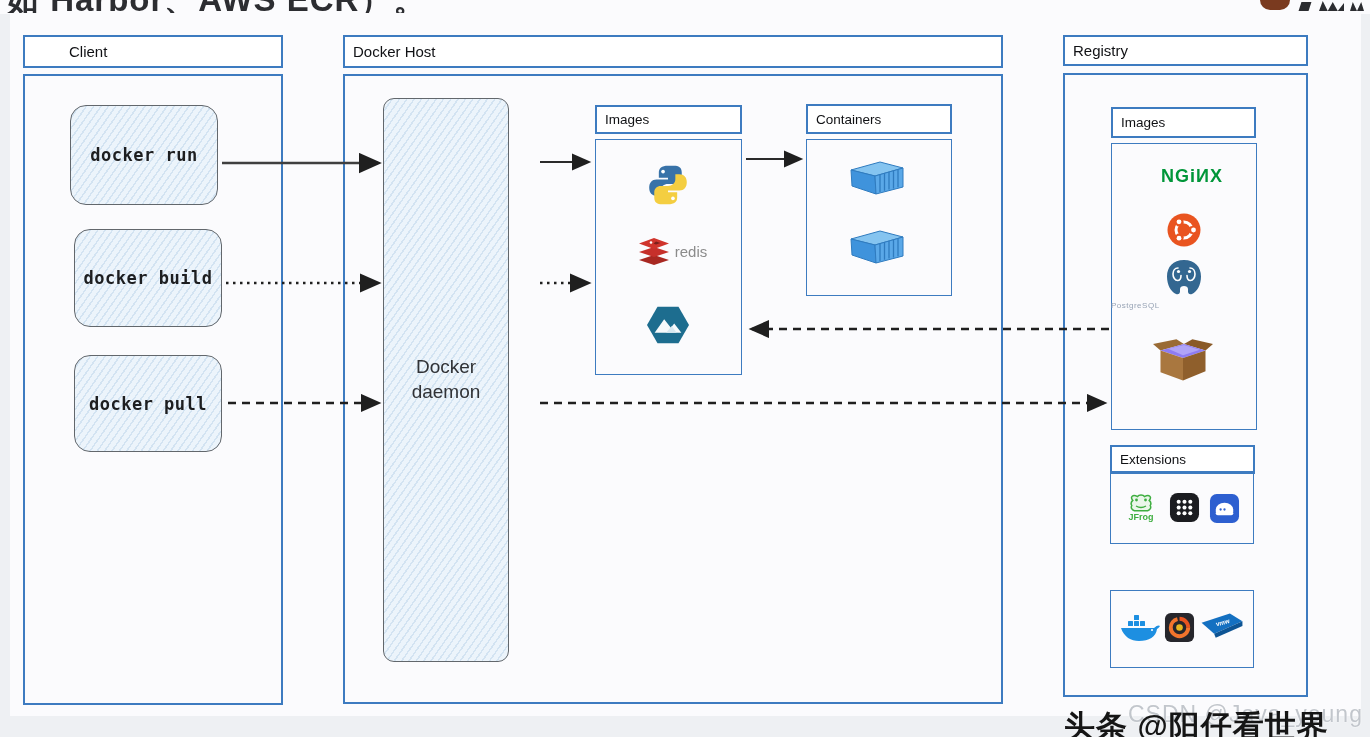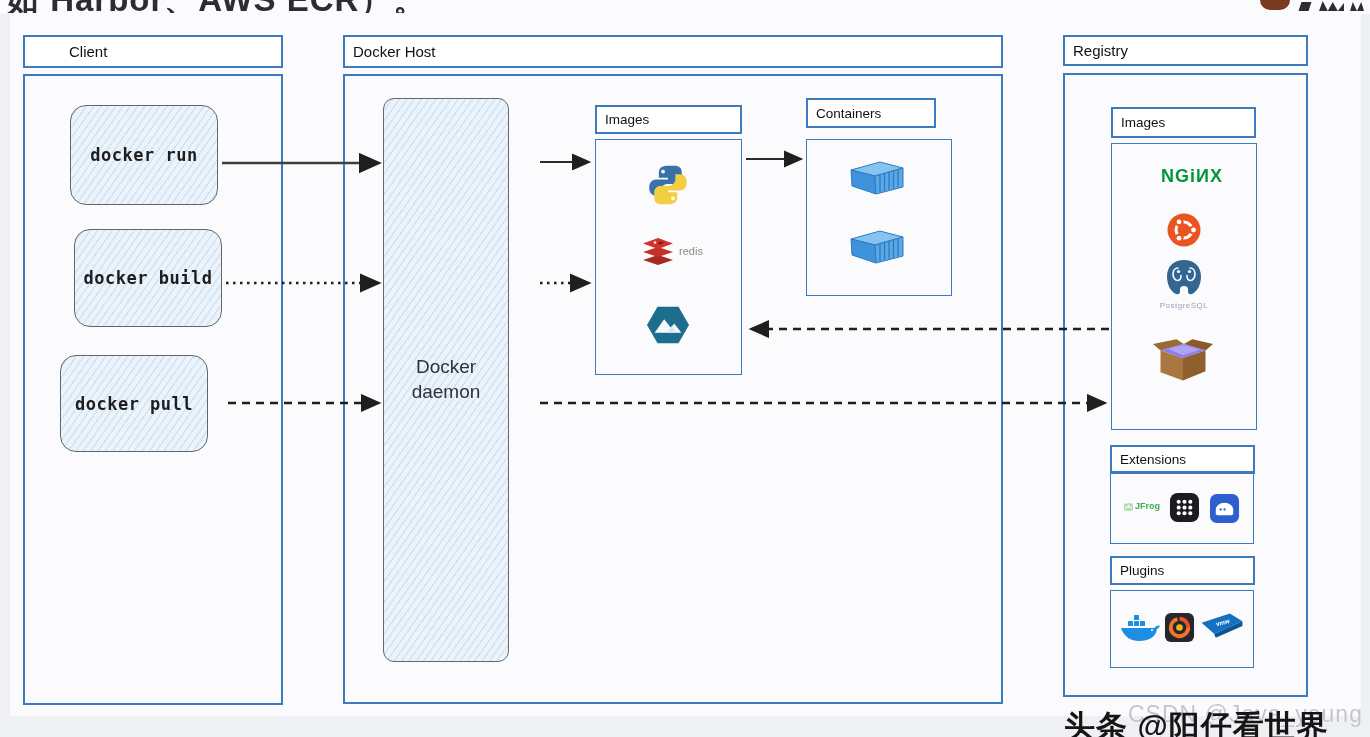--- a/index.html
+++ b/index.html
@@ -163,7 +163,7 @@
     </svg>
   </div>
 
-  <div class="labelbox small" style="left:806px; top:98px; width:130px; height:30px;">
+  <div class="labelbox small" style="left:806px; top:104px; width:146px; height:30px;">
     <span>Containers</span>
   </div>
   <div class="bluebox" style="left:806px; top:139px; width:146px; height:157px; border-width:1.5px;"></div>

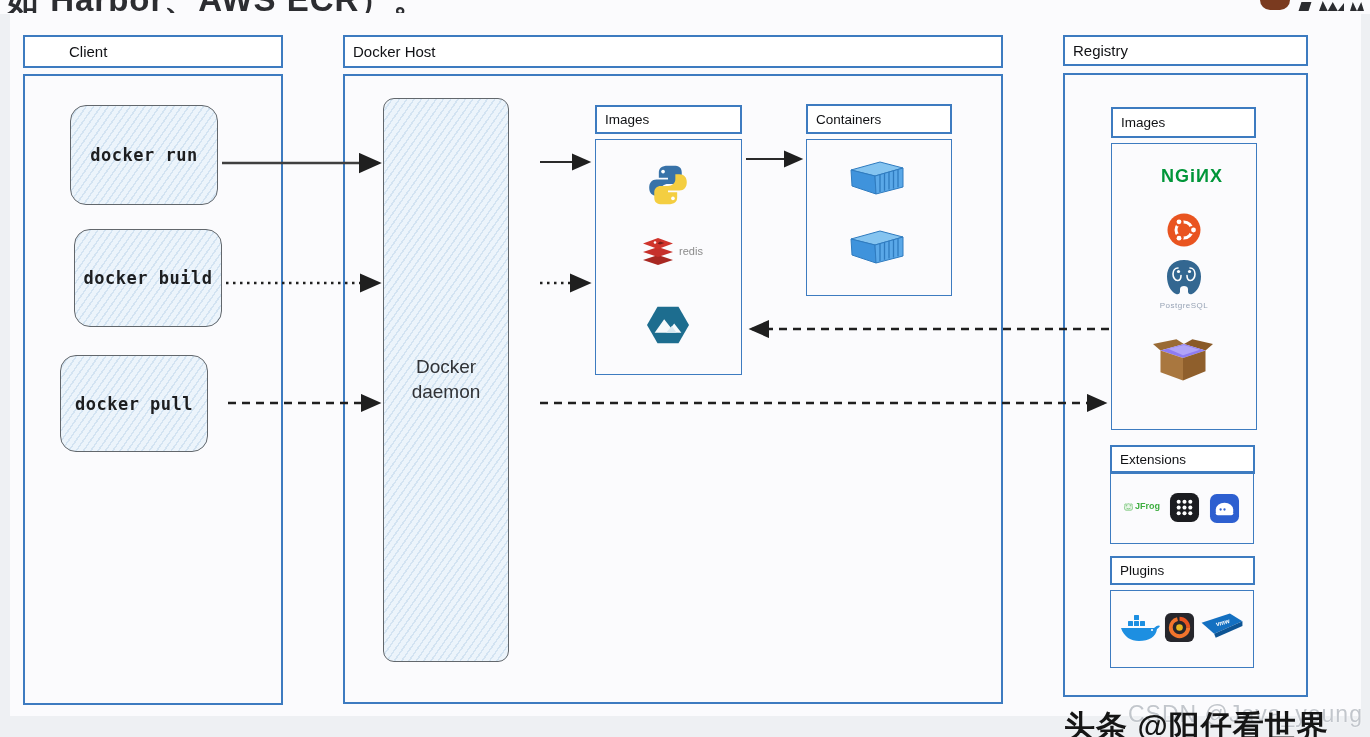--- a/index.html
+++ b/index.html
@@ -61,7 +61,7 @@
   
   .icon-abs { position:absolute; display:flex; align-items:center; justify-content:center; }
   .redis-row { gap:6px; }
-  .redis-label { font-size:11px; color:#8b8b8b;text-align:right; }
+  .redis-label { font-size:15px; color:#8b8b8b;text-align:right; }
   .nginx-logo {
     font-size:18px; font-weight:bold; color:#009639; letter-spacing:1px;
     width:162px; text-align:center;

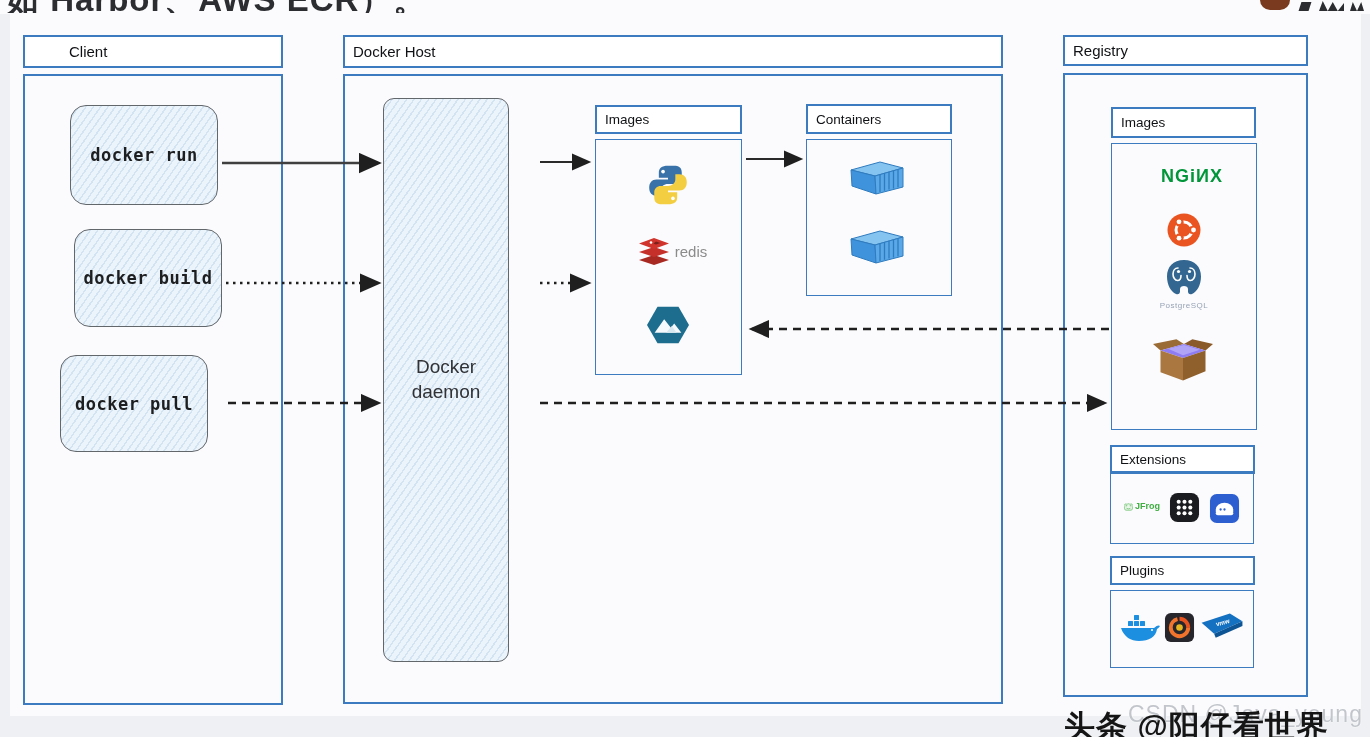--- a/index.html
+++ b/index.html
@@ -66,7 +66,7 @@
     font-size:18px; font-weight:bold; color:#009639; letter-spacing:1px;
     width:162px; text-align:center;
   }
-  .pg-label { position:absolute; width:146px; text-align:center;
+  .pg-label { position:absolute; width:146px; text-align:left;
     font-size:8px; color:#97a3b5; letter-spacing:0.5px; }
   .jfrog-stack { flex-direction:row; gap:0; }
   .jfrog-label { font-size:9px; font-weight:bold; color:#3fae41; margin-top:-2px; }

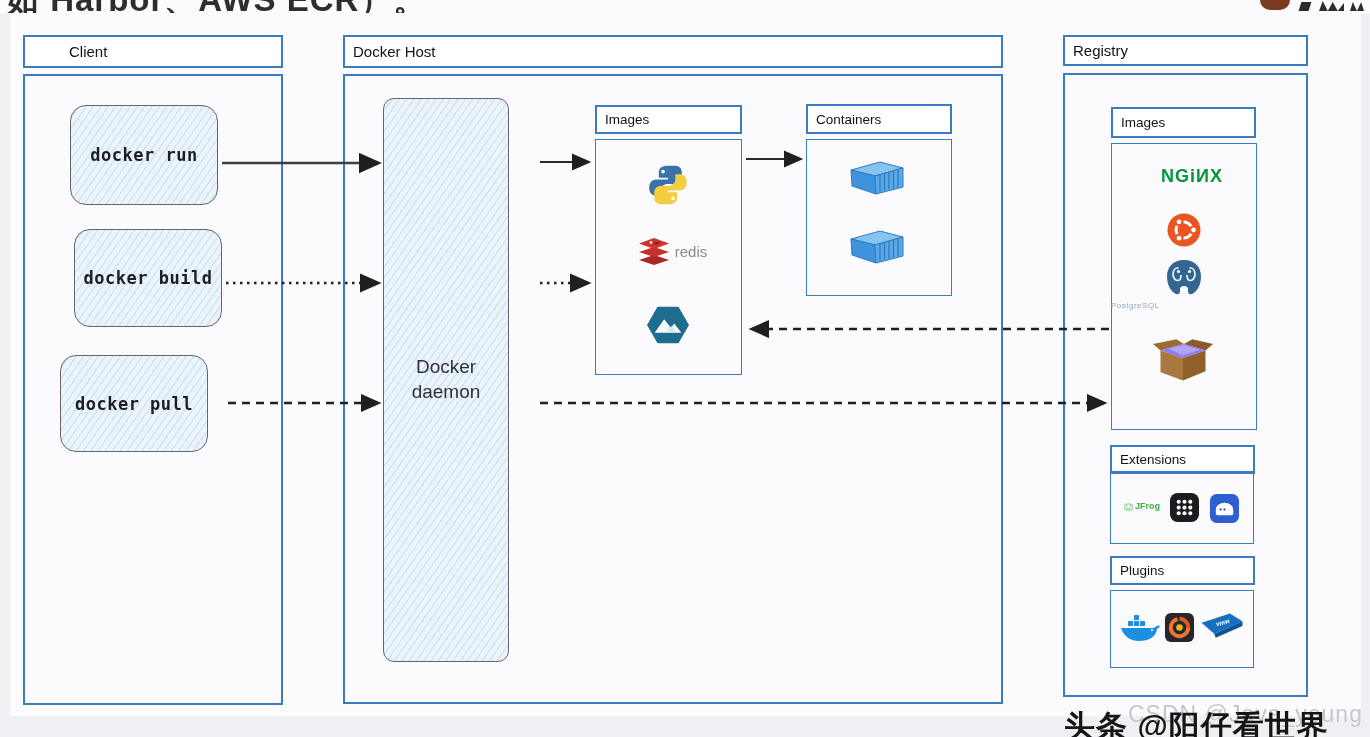--- a/index.html
+++ b/index.html
@@ -115,7 +115,7 @@
   <div class="sketch" style="left:70px; top:105px; width:148px; height:100px;">
     <span class="cmd-text">docker run</span>
   </div>
-  <div class="sketch" style="left:60px; top:355px; width:148px; height:97px;">
+  <div class="sketch" style="left:74px; top:355px; width:148px; height:97px;">
     <span class="cmd-text">docker pull</span>
   </div>
 

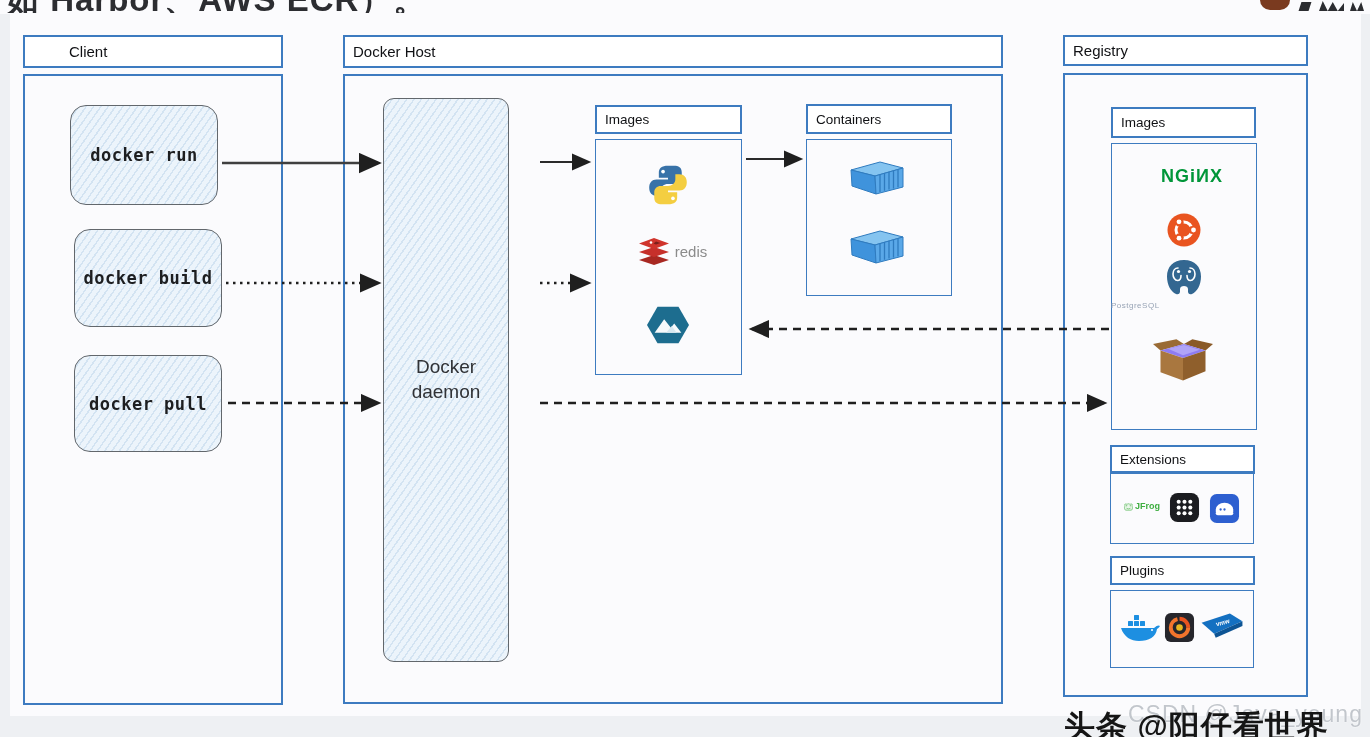--- a/index.html
+++ b/index.html
@@ -68,7 +68,7 @@
   }
   .pg-label { position:absolute; width:146px; text-align:left;
     font-size:8px; color:#97a3b5; letter-spacing:0.5px; }
-  .jfrog-stack { flex-direction:row; gap:0; }
+  .jfrog-stack { flex-direction:column; gap:0; }
   .jfrog-label { font-size:9px; font-weight:bold; color:#3fae41; margin-top:-2px; }
 
   

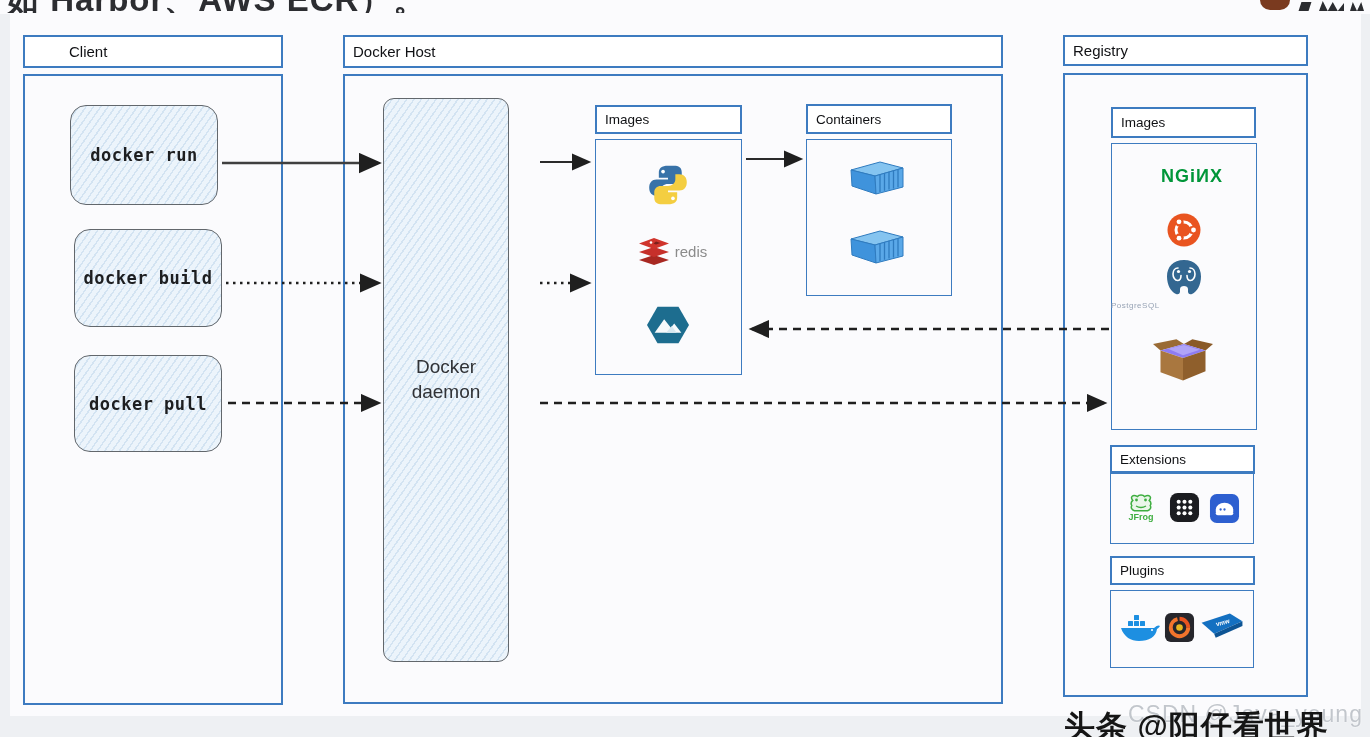--- a/index.html
+++ b/index.html
@@ -280,9 +280,6 @@
     </svg>
   </div>
 
-  <div class="labelbox small" style="left:1110px; top:556px; width:145px; height:29px;">
-    <span>Plugins</span>
-  </div>
   <div class="bluebox" style="left:1110px; top:590px; width:144px; height:78px; border-width:1.5px;"></div>
 
   <div class="icon-abs" style="left:1119px; top:611px; width:42px; height:34px;">

